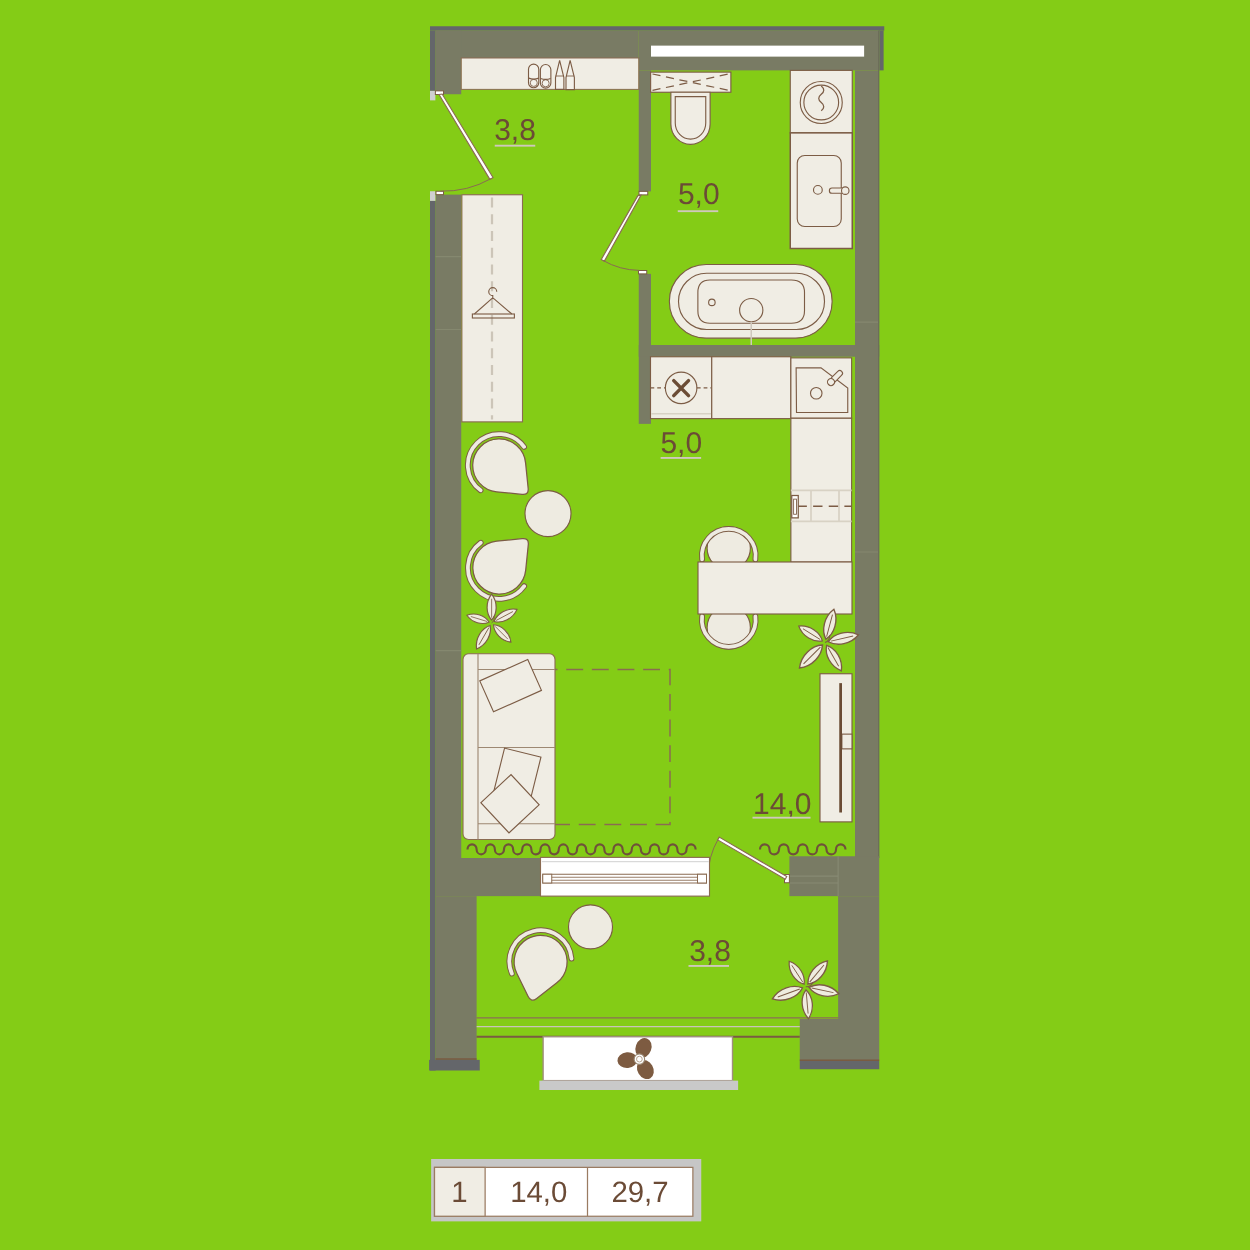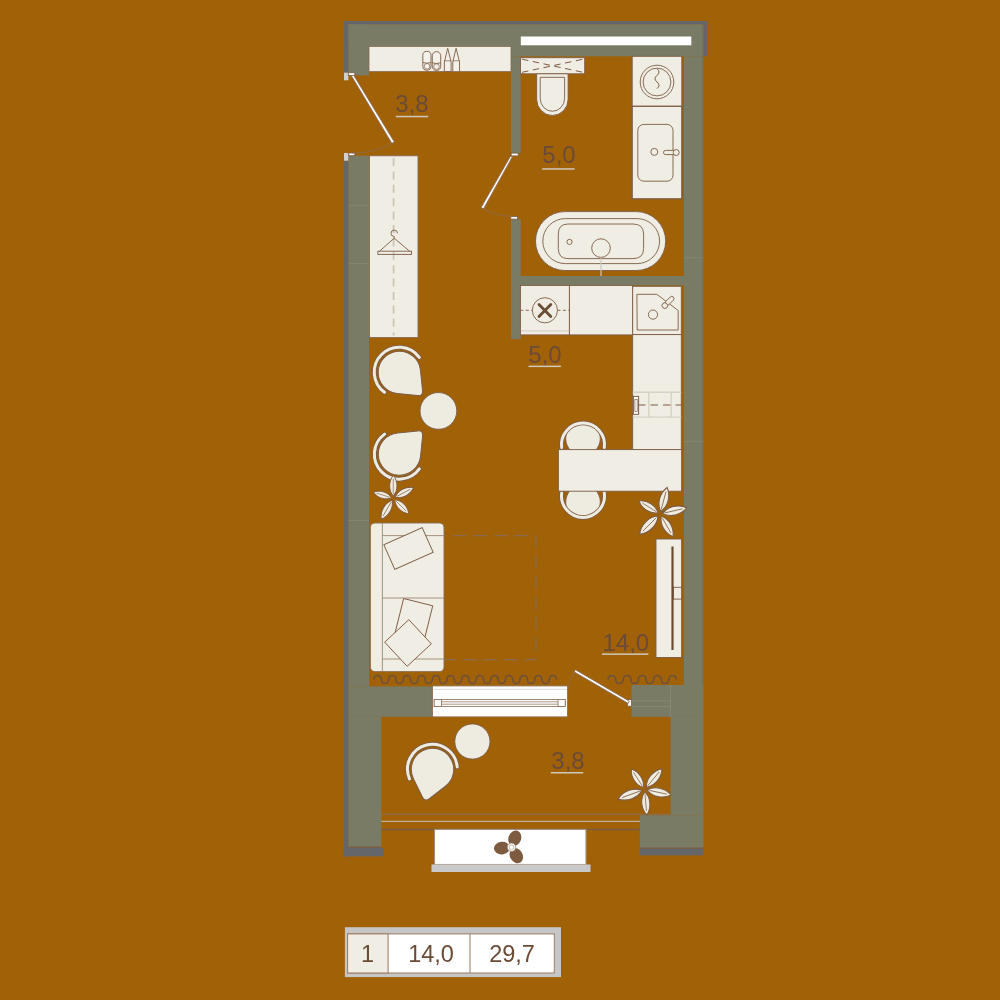--- a/index.html
+++ b/index.html
@@ -3,7 +3,7 @@
 <meta charset="utf-8">
 <style>
   html,body{margin:0;padding:0;background:#ffffff;}
-  .wrap{width:1000px;height:1000px;position:relative;background:#a16207;}
+  .wrap{width:1000px;height:1000px;position:relative;background:#84cc16;}
   text{font-family:"Liberation Sans", sans-serif;fill:#6b4b36;}
 </style>
 </head>

